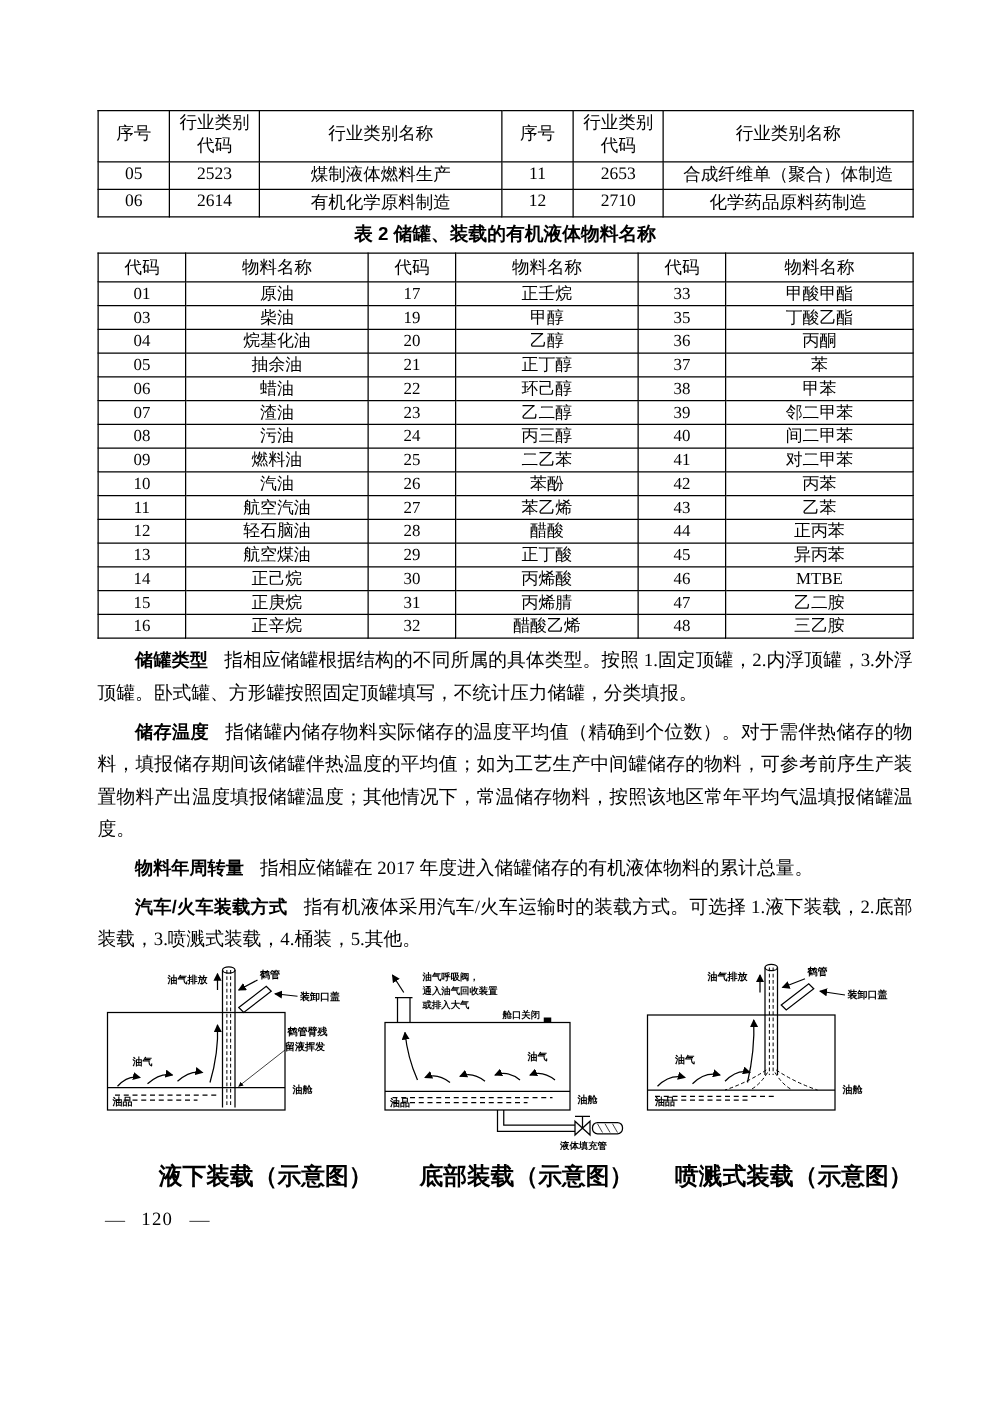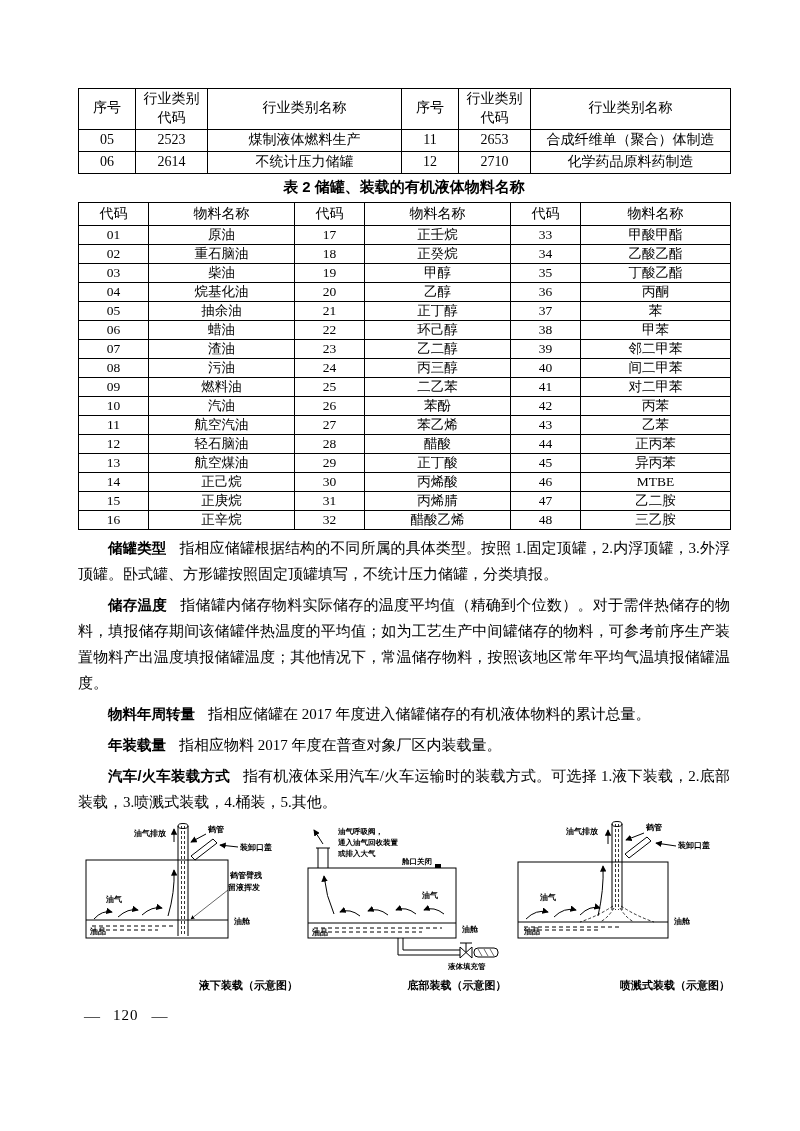--- a/index.html
+++ b/index.html
@@ -74,7 +74,7 @@
           <tr>
             <td>06</td>
             <td>2614</td>
-            <td>不统计压力储罐</td>
+            <td>有机化学原料制造</td>
             <td>12</td>
             <td>2710</td>
             <td>化学药品原料药制造</td>

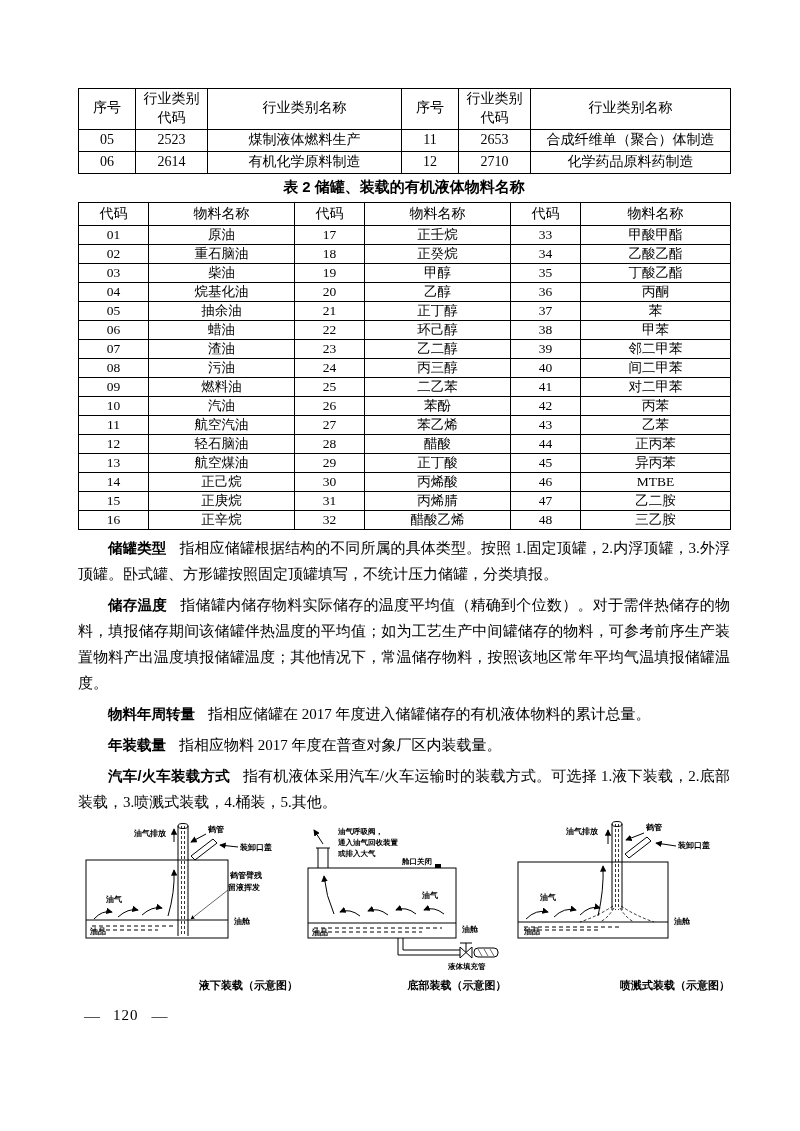--- a/index.html
+++ b/index.html
@@ -112,14 +112,6 @@
             <td>正壬烷</td>
             <td>33</td>
             <td>甲酸甲酯</td>
-          </tr>
-          <tr>
-            <td>02</td>
-            <td>重石脑油</td>
-            <td>18</td>
-            <td>正癸烷</td>
-            <td>34</td>
-            <td>乙酸乙酯</td>
           </tr>
           <tr>
             <td>03</td>

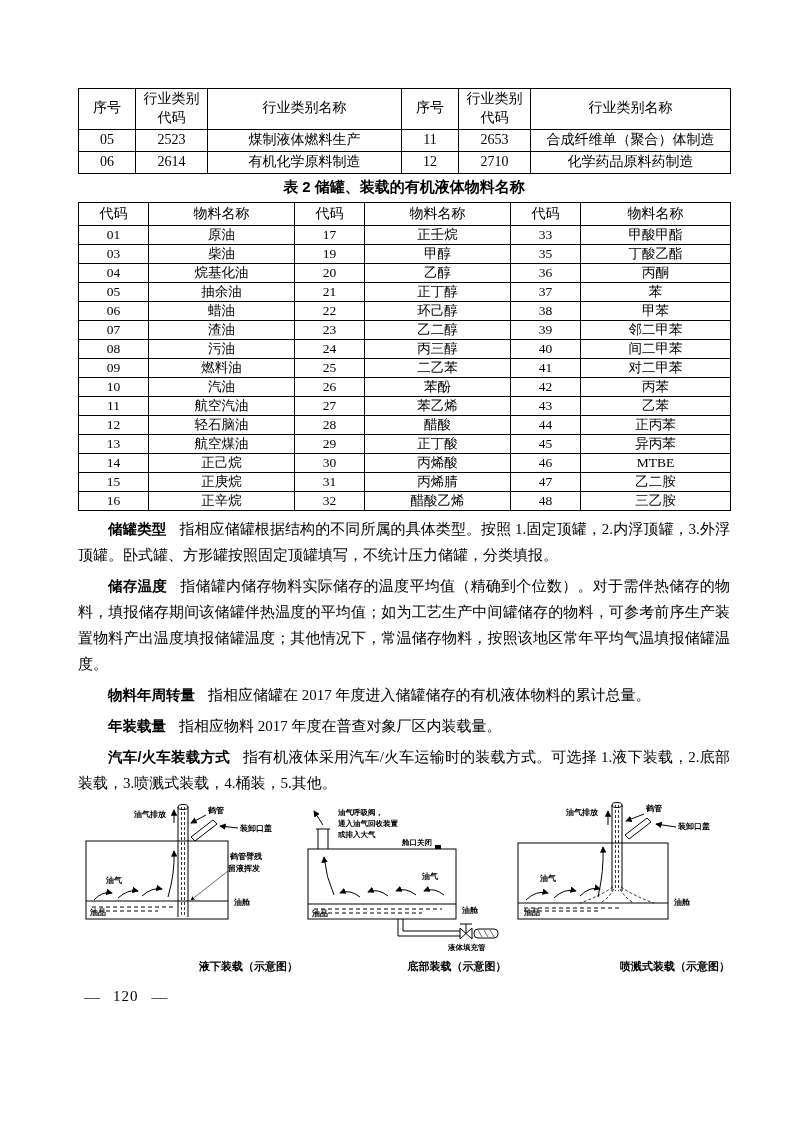--- a/index.html
+++ b/index.html
@@ -236,9 +236,6 @@
     </p>
     <p class="para">
       <b class="term">物料年周转量</b><span>指相应储罐在 2017 年度进入储罐储存的有机液体物料的累计总量。</span>
-    </p>
-    <p class="para">
-      <b class="term">年装载量</b><span>指相应物料 2017 年度在普查对象厂区内装载量。</span>
     </p>
     <p class="para">
       <b class="term">汽车/火车装载方式</b><span>指有机液体采用汽车/火车运输时的装载方式。可选择 1.液下装载，2.底部装载，3.喷溅式装载，4.桶装，5.其他。</span>

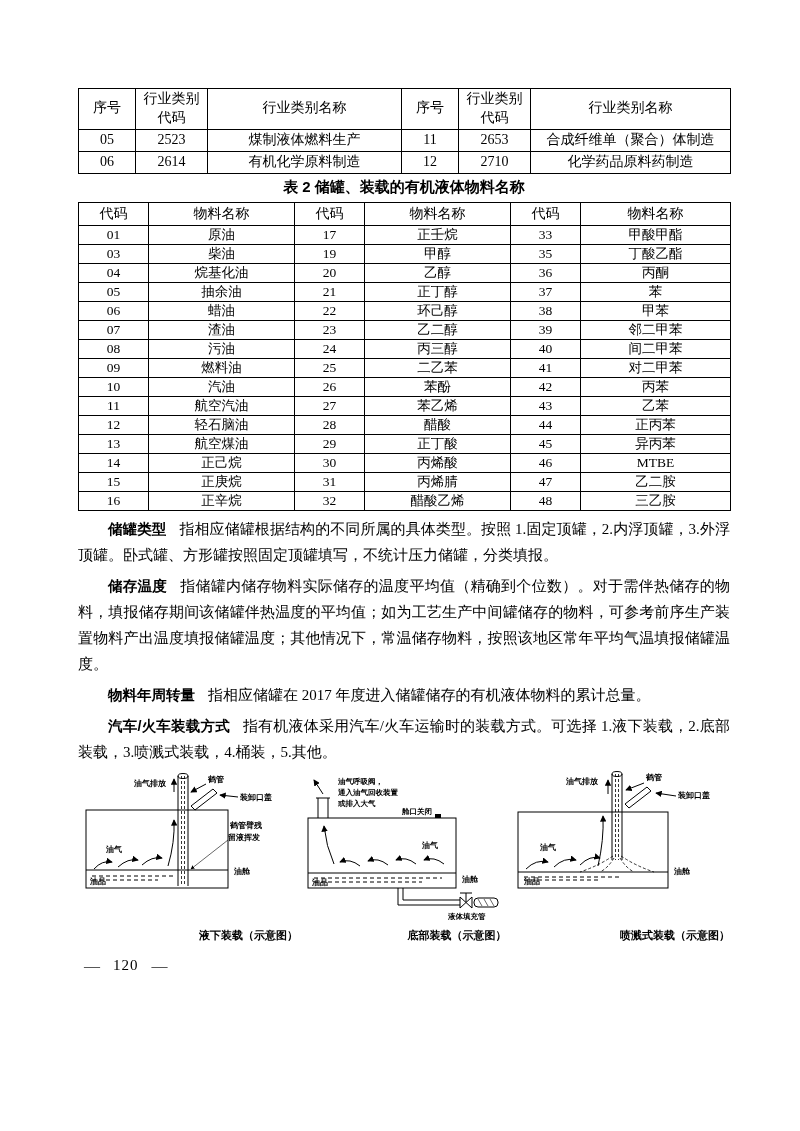--- a/index.html
+++ b/index.html
@@ -23,7 +23,7 @@
   .diagrams{display:flex;justify-content:space-between;margin-top:5px;}
   .diagram{margin:0;text-align:right;}
   .diagram svg{display:block;}
-  .cap{font-weight:bold;font-size:11px;margin-top:8px;
+  .cap{font-weight:bold;font-size:19px;margin-top:8px;
        font-family:Liberation Sans, sans-serif;}
   .dl{font-size:8px;font-weight:bold;fill:#000;stroke:none;font-family:"Liberation Sans","DejaVu Sans",sans-serif;}
   .dls{font-size:7.5px;font-weight:bold;fill:#000;stroke:none;font-family:"Liberation Sans","DejaVu Sans",sans-serif;}

